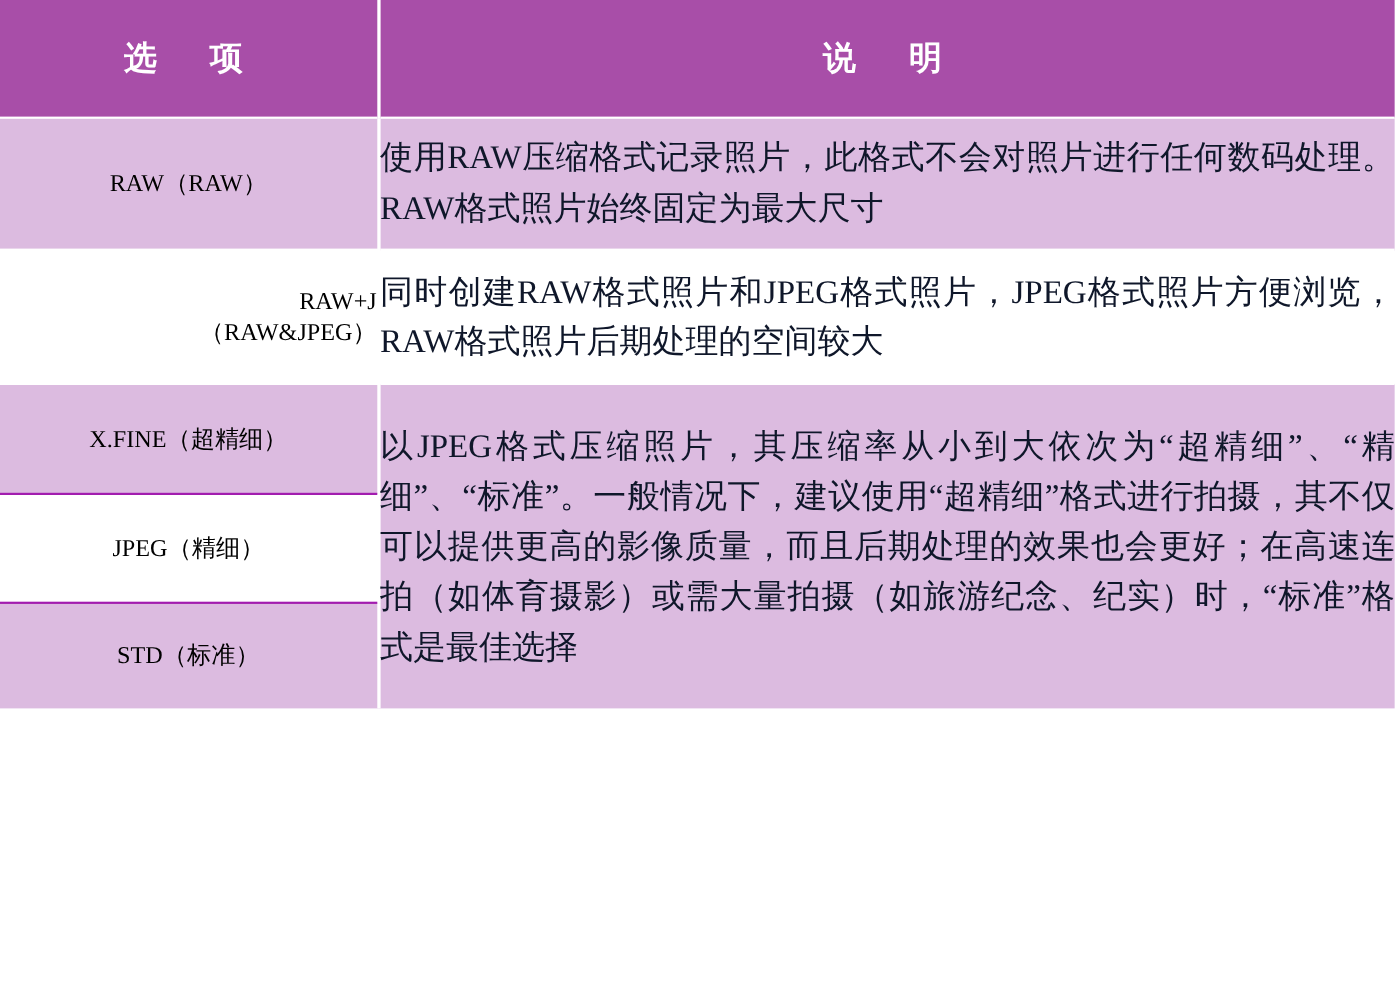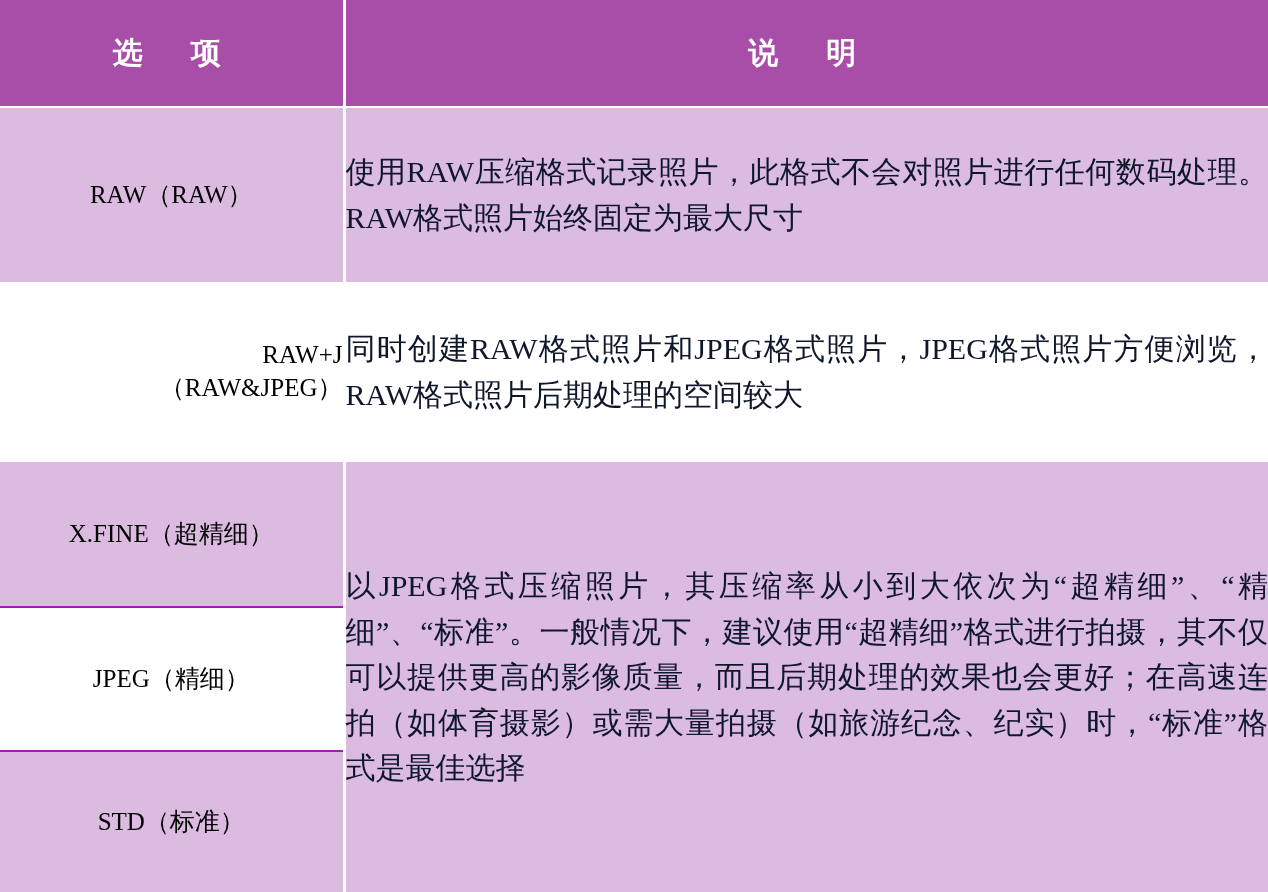--- a/index.html
+++ b/index.html
@@ -15,7 +15,7 @@
   }
   .table {
     width: 1268px;
-    height: 892px;
+    height: 644px;
     border-collapse: collapse;
     table-layout: fixed;
     padding-left: 36px;

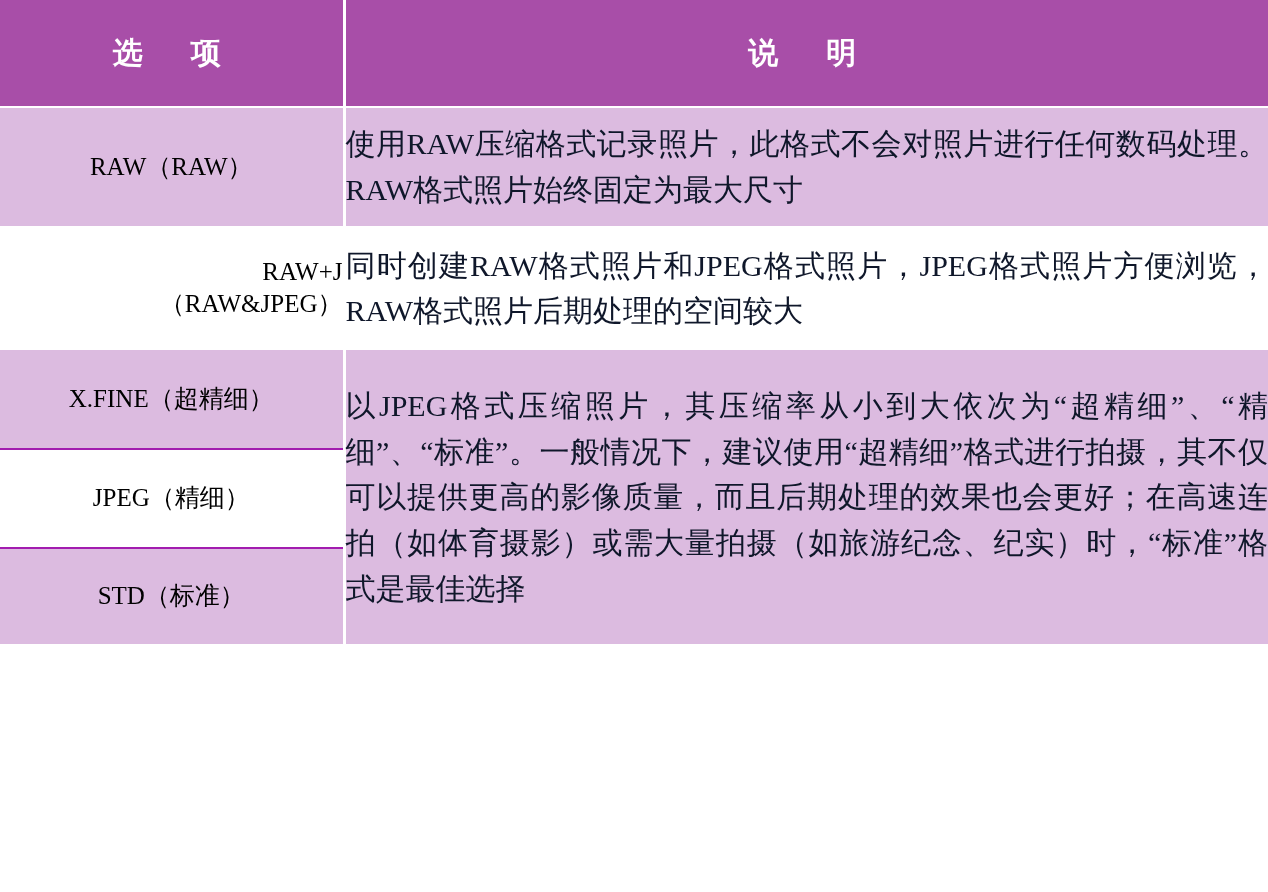--- a/index.html
+++ b/index.html
@@ -46,7 +46,7 @@
   
   .opt-cell {
     text-align: center;
-    font-size: 25px;
+    font-size: 22px;
     color: #000000;
     border-right: 3px solid #ffffff;
     line-height: 1.38;

